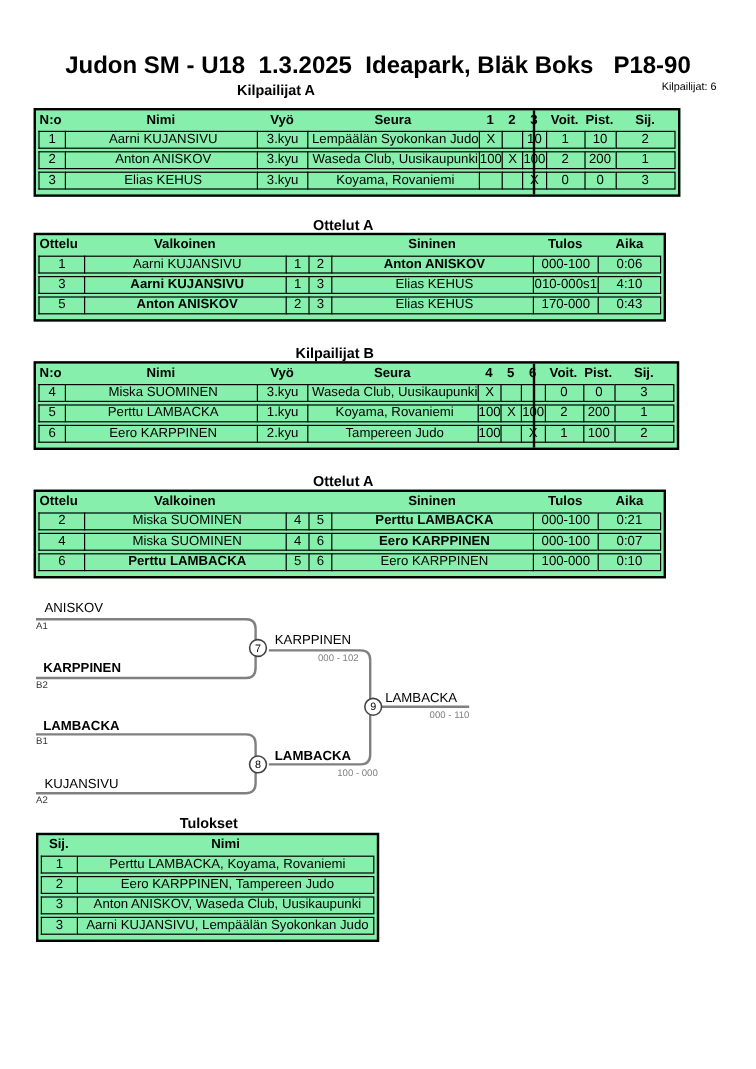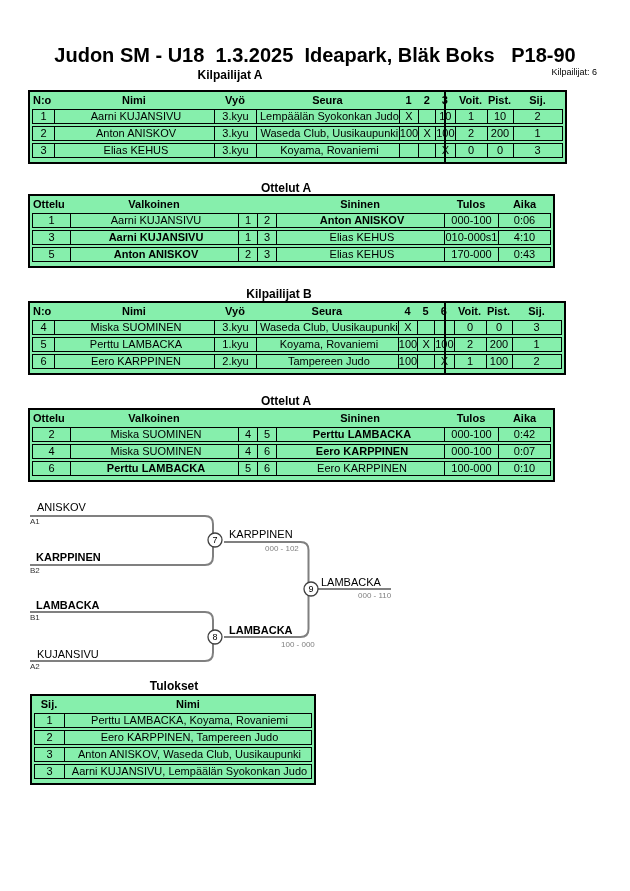--- a/index.html
+++ b/index.html
@@ -266,7 +266,7 @@
         <td class="ctr">5</td>
         <td class="lft win">Perttu LAMBACKA</td>
         <td class="ctr">000-100</td>
-        <td class="ctr">0:42</td>
+        <td class="ctr">0:21</td>
       </tr>
       <tr>
         <td class="ctr">4</td>

